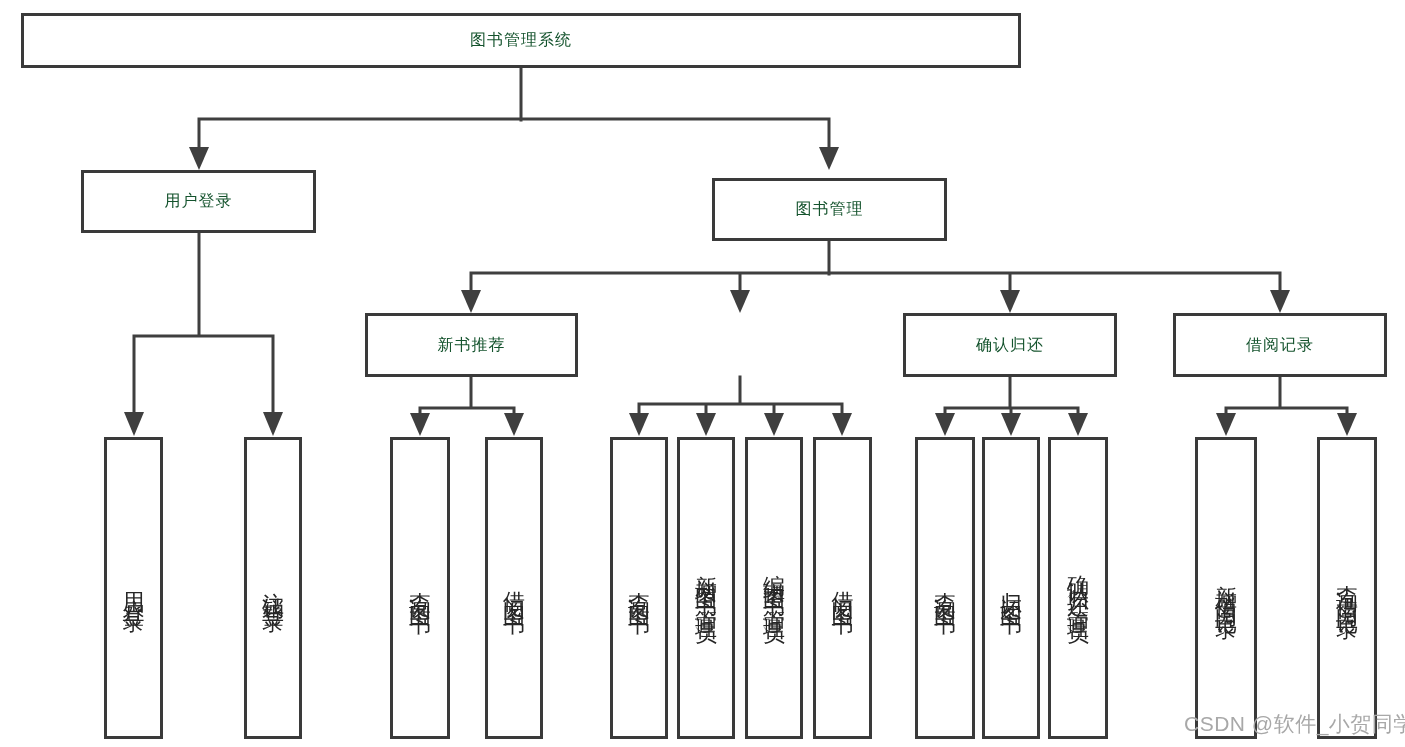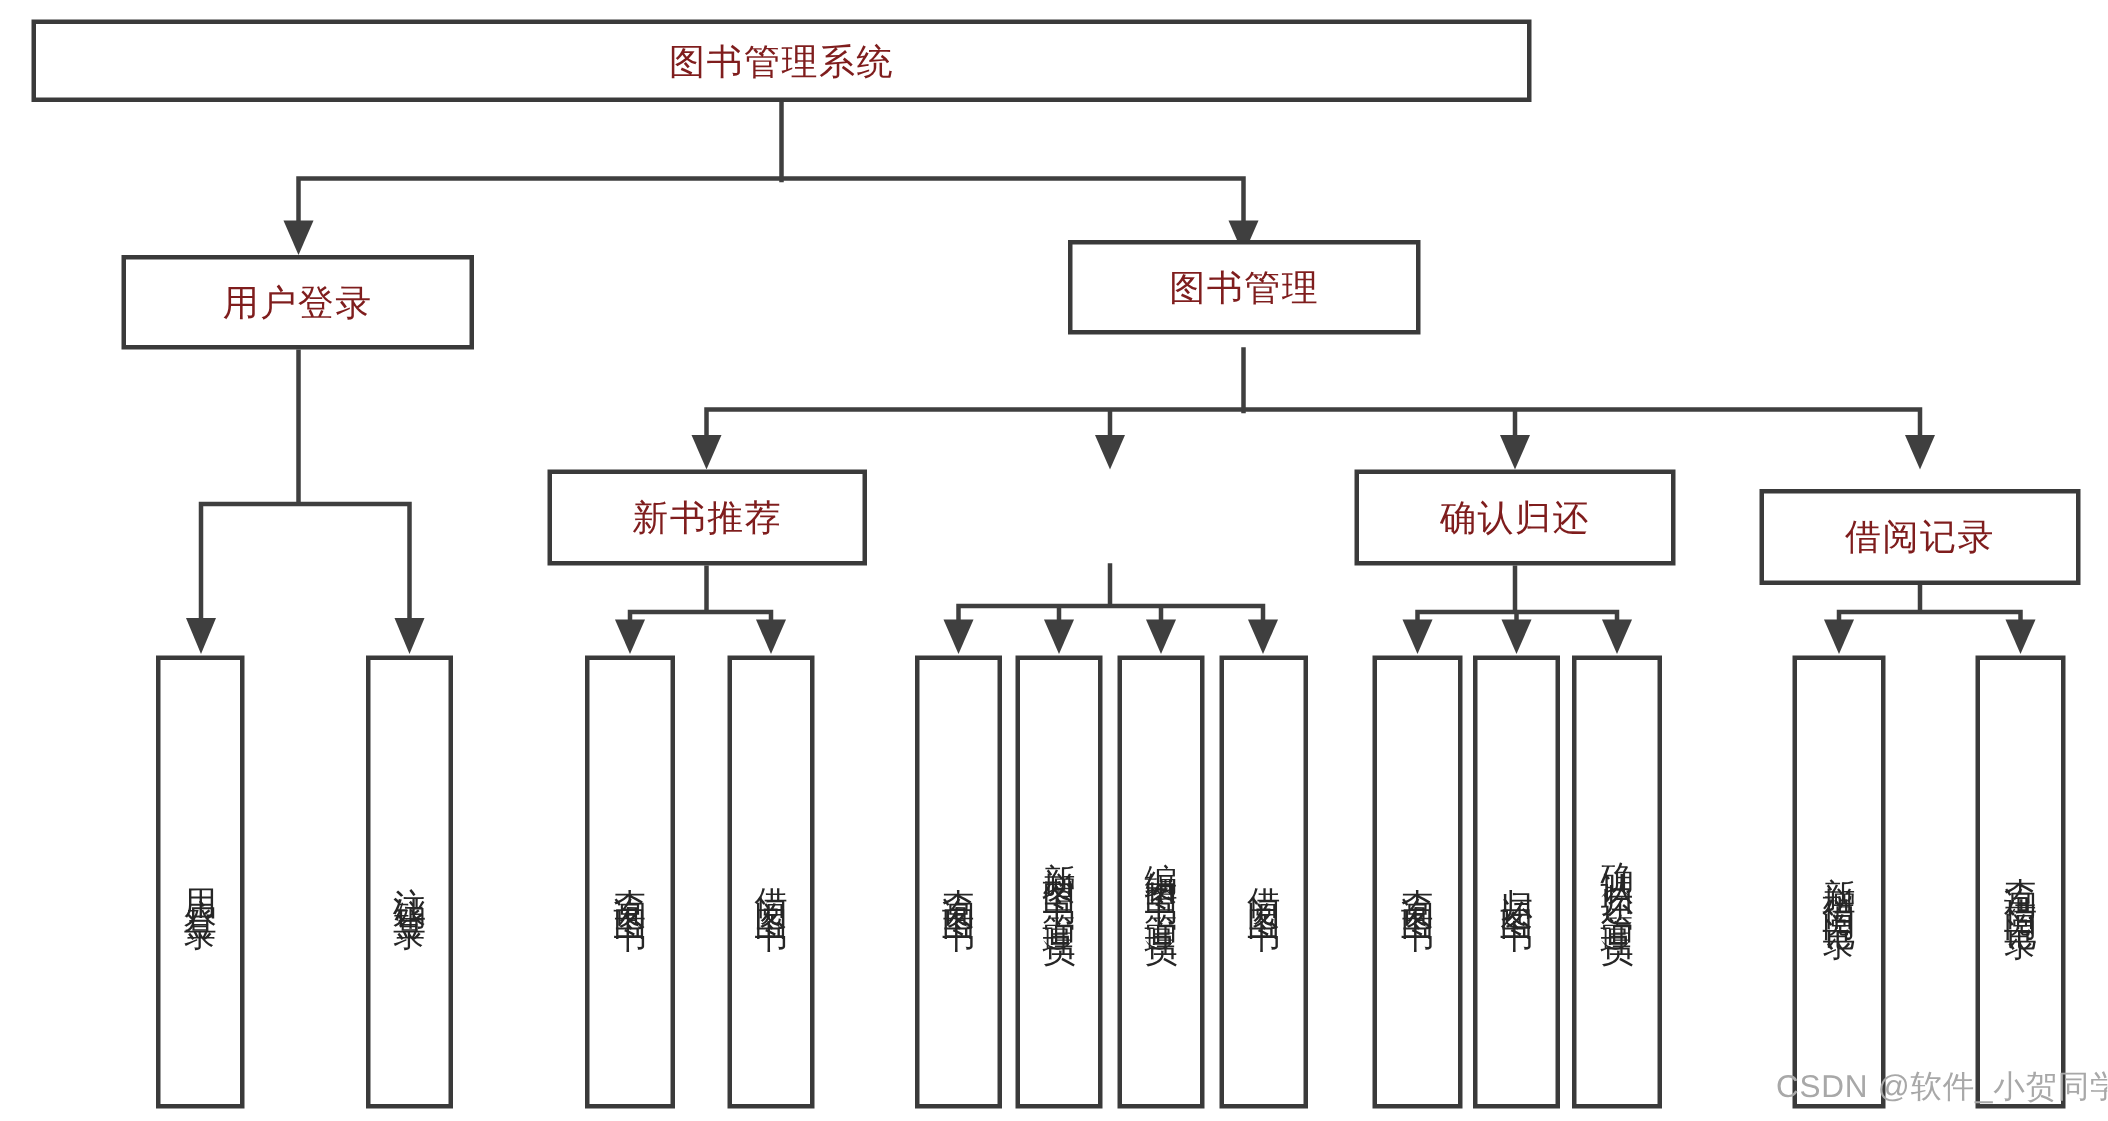--- a/index.html
+++ b/index.html
@@ -23,10 +23,10 @@
     color:#262626;
   }
   .box.h span{
-    font-size:24px;
+    font-size:16px;
     letter-spacing:1px;
     white-space:nowrap;
-    color:#7f1d1d;
+    color:#14532d;
   }
   .box.v span{
     writing-mode:vertical-rl;

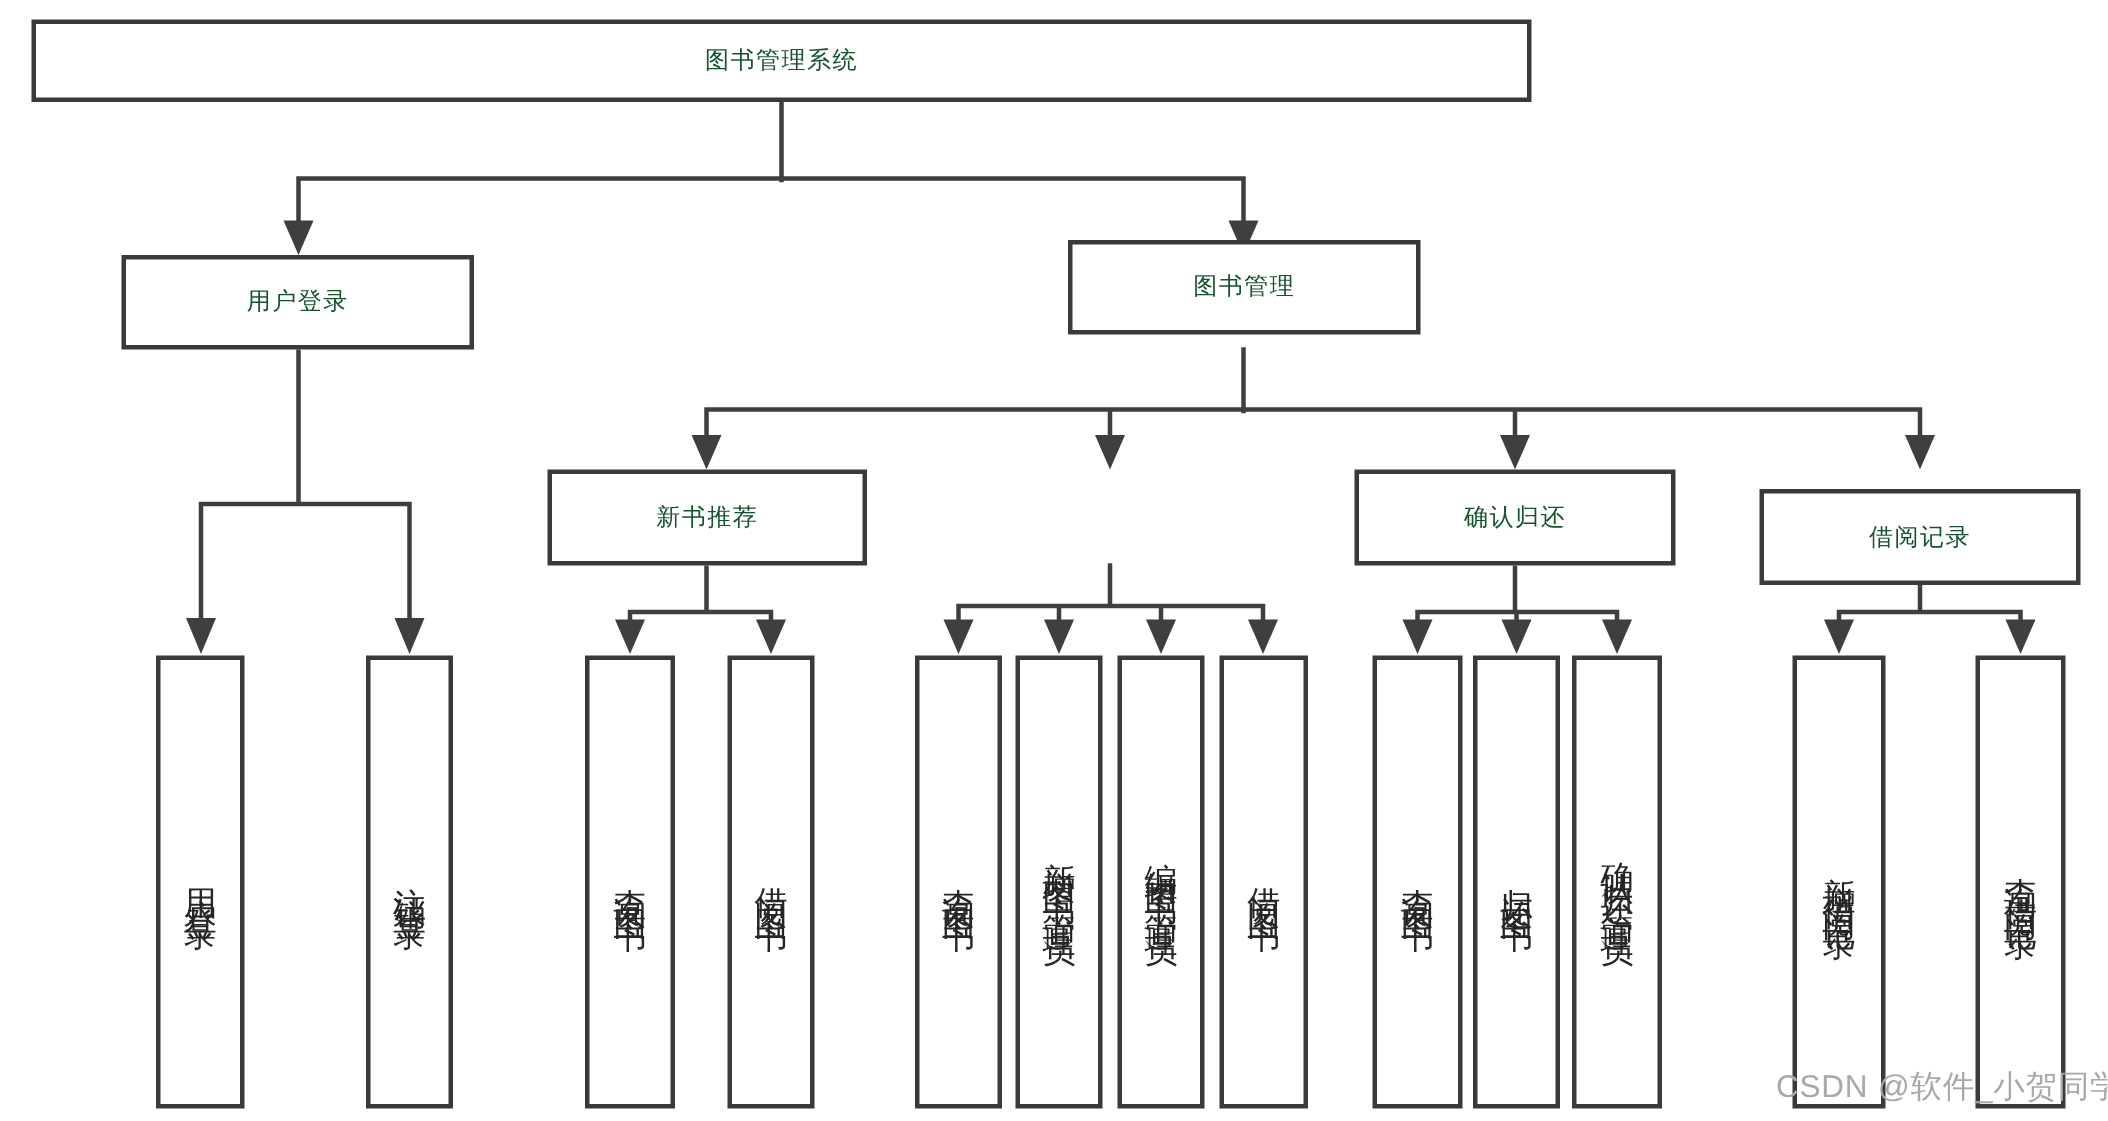--- a/index.html
+++ b/index.html
@@ -99,7 +99,7 @@
   <div class="box h" style="left:81px;top:170px;width:235px;height:63px;">
     <span>用户登录</span>
   </div>
-  <div class="box h" style="left:712px;top:160px;width:235px;height:63px;">
+  <div class="box h" style="left:712px;top:178px;width:235px;height:63px;">
     <span>图书管理</span>
   </div>
 

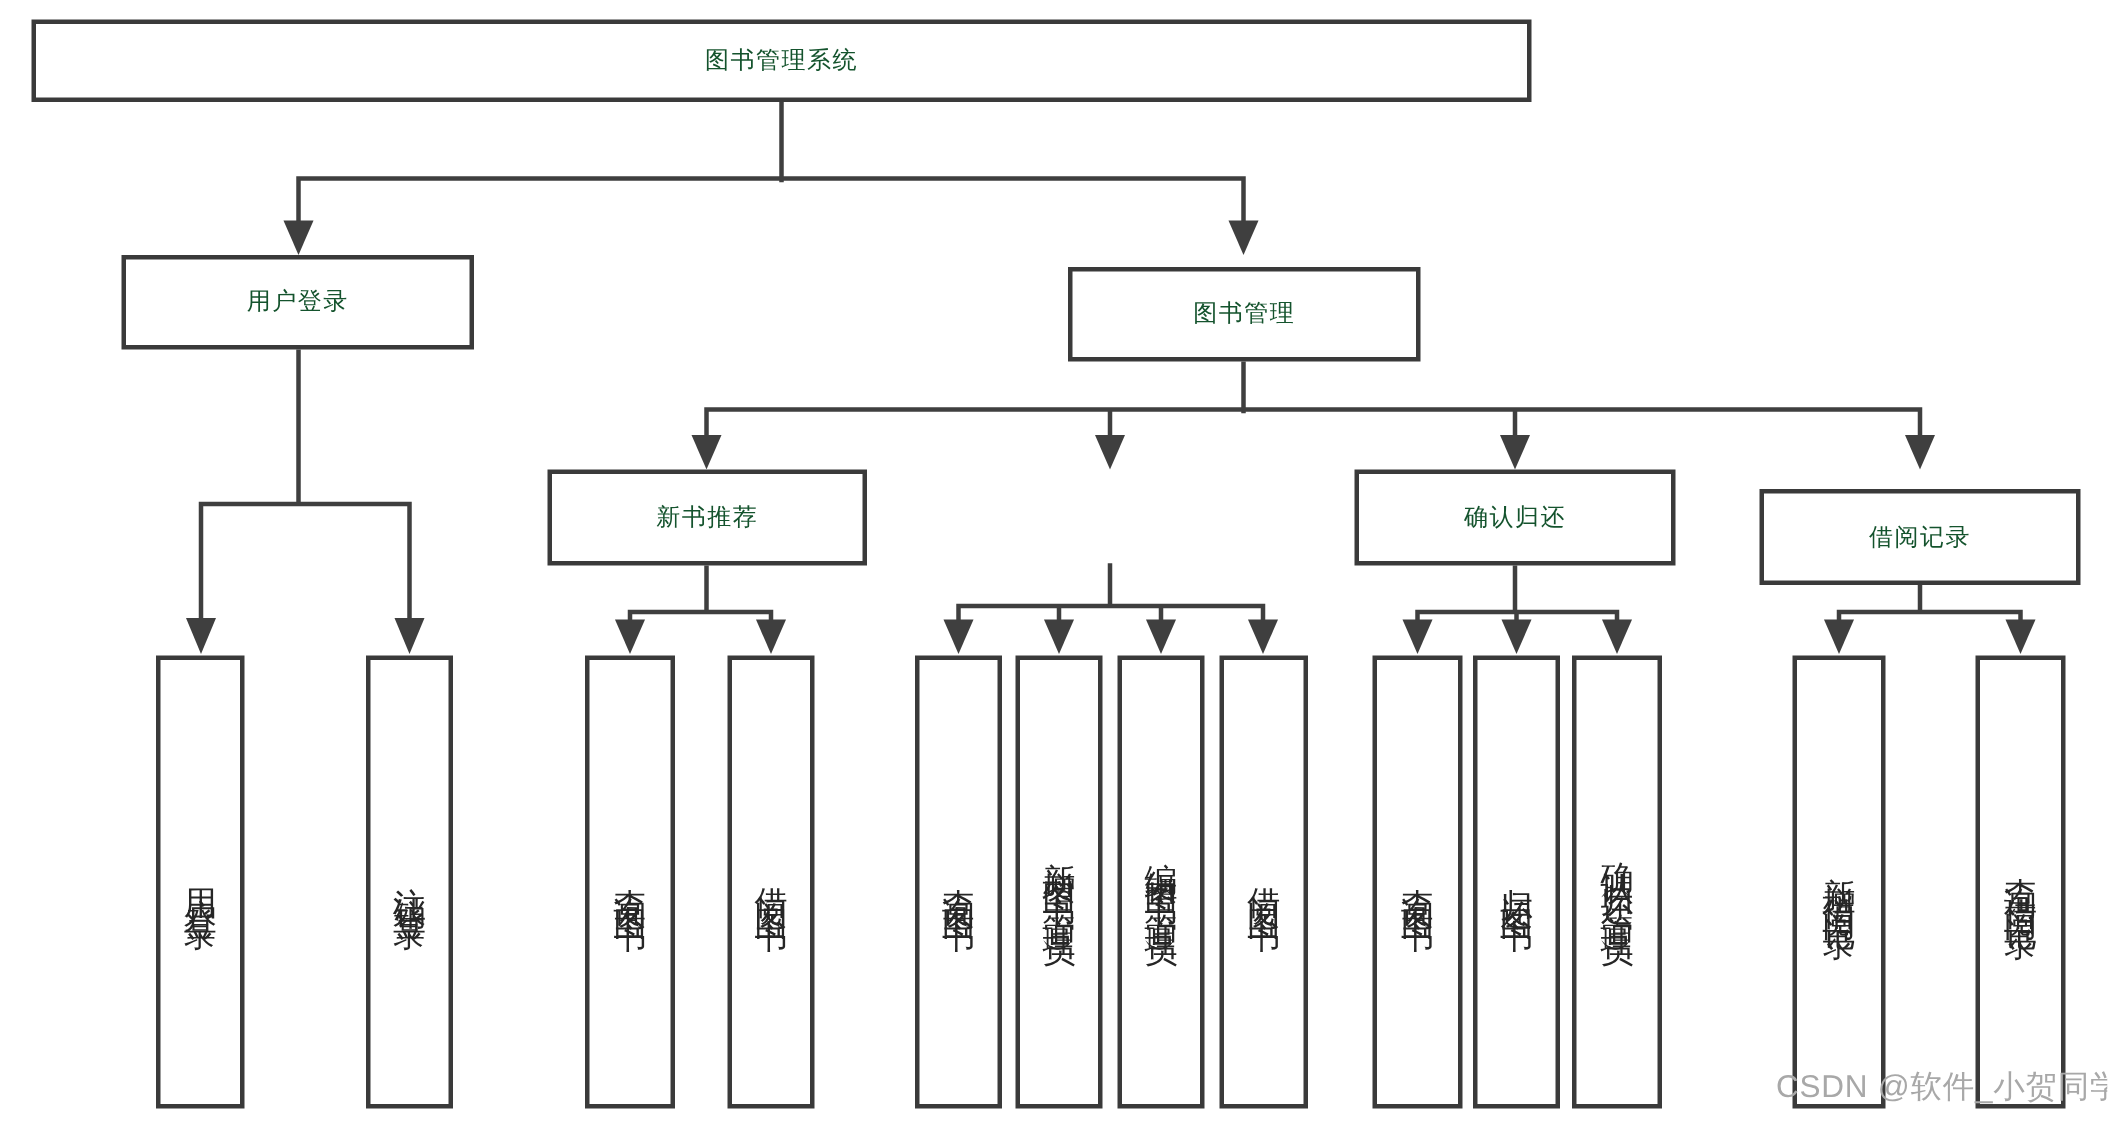--- a/index.html
+++ b/index.html
@@ -109,7 +109,7 @@
   <div class="box h" style="left:903px;top:313px;width:214px;height:64px;">
     <span>确认归还</span>
   </div>
-  <div class="box h" style="left:1173px;top:326px;width:214px;height:64px;">
+  <div class="box h" style="left:1173px;top:313px;width:214px;height:64px;">
     <span>借阅记录</span>
   </div>
 

